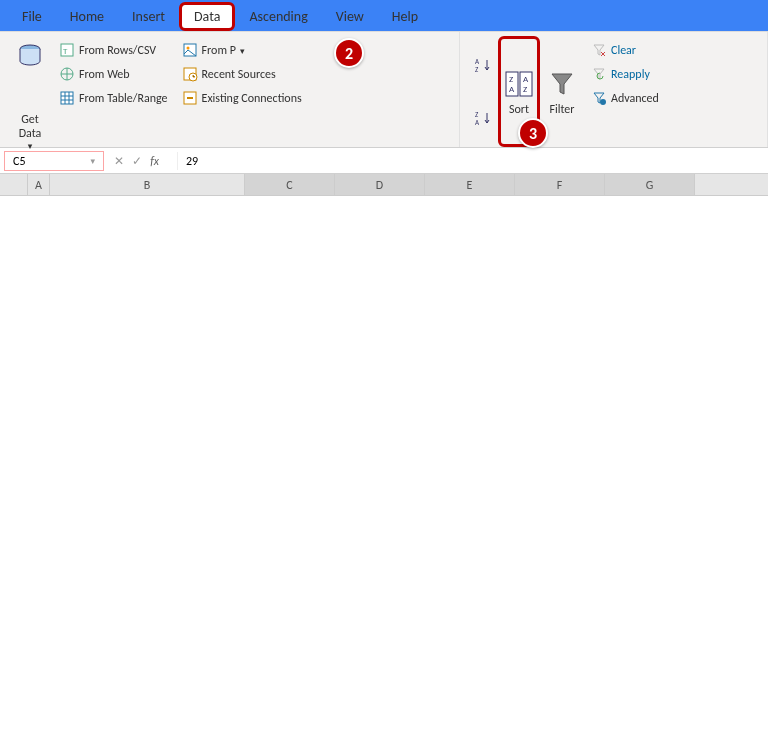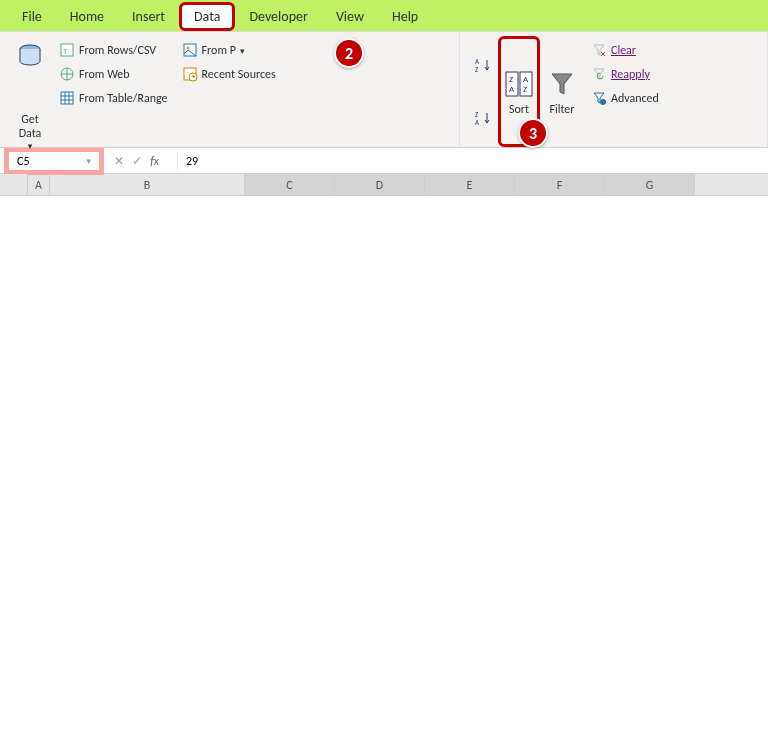--- a/index.html
+++ b/index.html
@@ -6,7 +6,7 @@
   body { font-family: "Segoe UI", Calibri, sans-serif; background: #fff; width: 768px; }
   
   
-  .tabs { display: flex; background: #bef264; border-bottom: 1px solid #dcdcdc; padding: 2px 8px 0 8px; height: 32px; }
+  .tabs { display: flex; background: #3b82f6; border-bottom: 1px solid #dcdcdc; padding: 2px 8px 0 8px; height: 32px; }
   .tab { padding: 6px 14px; font-size: 14px; color: #333; cursor: pointer; }
   .tab.highlight { border: 3px solid #c00000; border-radius: 6px; padding: 3px 12px; background: #fff; }
   

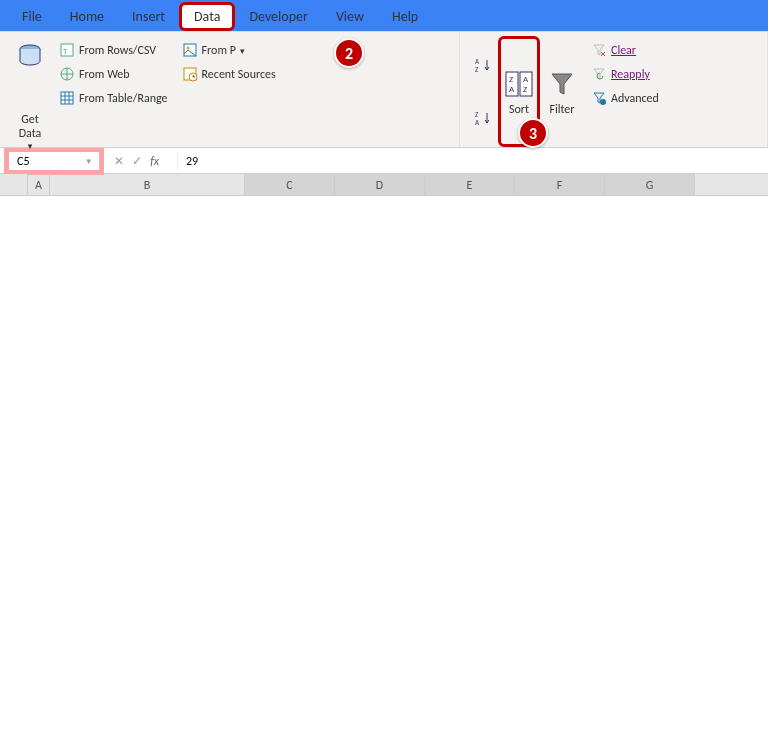--- a/index.html
+++ b/index.html
@@ -75,7 +75,7 @@
   <div class="tab">Home</div>
   <div class="tab">Insert</div>
   <div class="tab highlight">Data</div>
-  <div class="tab">Developer</div>
+  <div class="tab">Ascending</div>
   <div class="tab">View</div>
   <div class="tab">Help</div>
 </div>

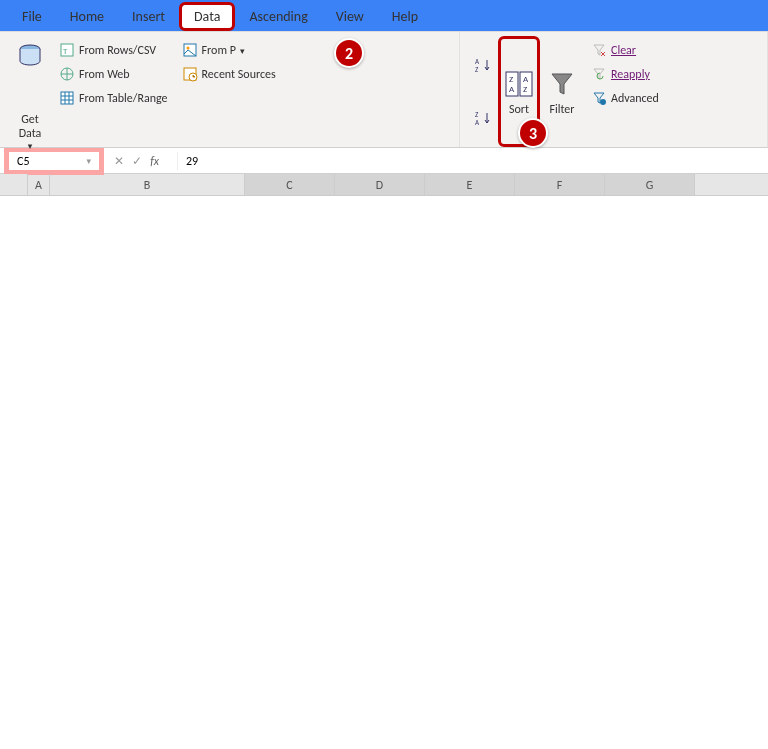--- a/index.html
+++ b/index.html
@@ -65,7 +65,7 @@
   
   
   svg { display: block; }
-  .disabled { color: #701a75; text-decoration: underline; }
+  .disabled { color: #0369a1; }
 </style>
 </head>
 <body>

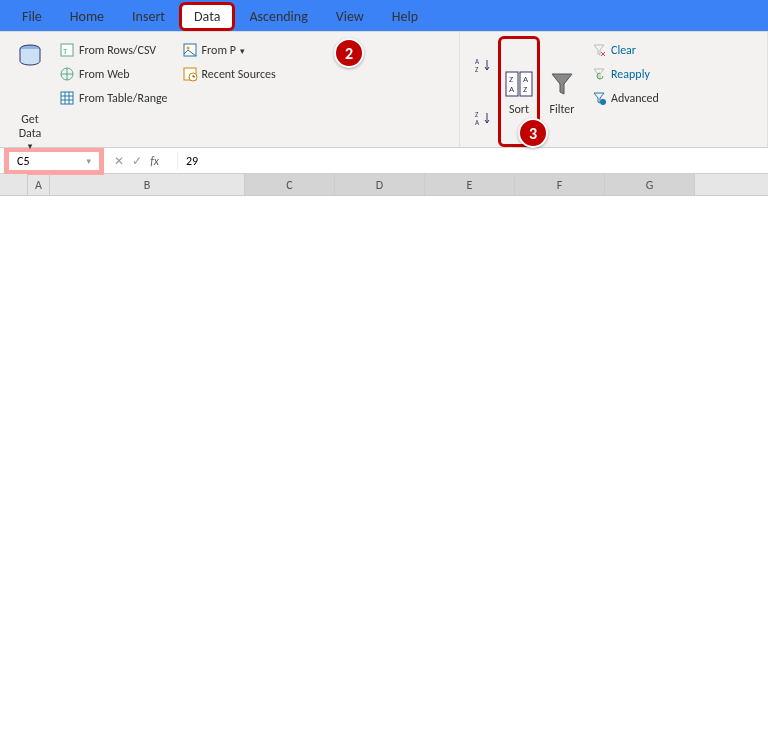--- a/index.html
+++ b/index.html
@@ -147,6 +147,15 @@
               </svg>
             </span>
           <span>Recent Sources</span>
+        </div>
+        <div class="small-btn">
+          <span class="ico">
+              <svg width="16" height="16">
+                <rect x="2" y="2" width="12" height="12" fill="#fff" stroke="#c80"></rect>
+                <path d="M5 8h6" stroke="#c80" stroke-width="2"></path>
+              </svg>
+            </span>
+          <span>Existing Connections</span>
         </div>
       </div>
     </div>

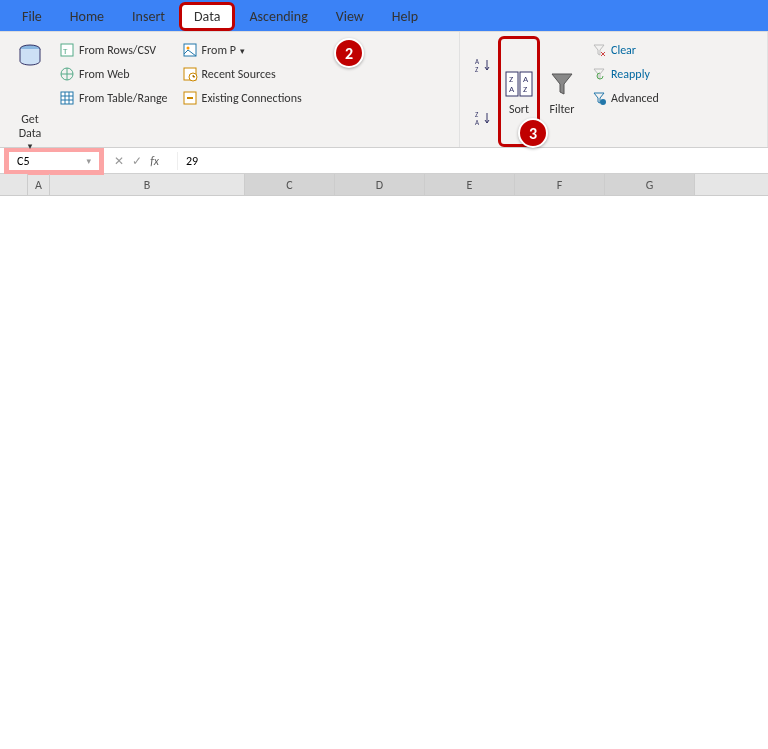--- a/index.html
+++ b/index.html
@@ -30,7 +30,7 @@
   
   
   .formula-row { display: flex; align-items: center; background: #fff; border-bottom: 1px solid #d0d0d0; height: 26px; font-size: 12px; }
-  .name-box { width: 100px; border: 5px solid #fca5a5; padding: 2px 8px; margin: 2px 0 2px 4px; background: #fff; display: flex; align-items: center; text-align: right; }
+  .name-box { width: 100px; border: 1px solid #fca5a5; padding: 2px 8px; margin: 2px 0 2px 4px; background: #fff; display: flex; align-items: center; text-align: right; }
   .name-box::after { content: "▾"; margin-left: auto; color: #999; font-size: 9px; }
   .fx-btns { display: flex; gap: 8px; padding: 0 10px; color: #999; }
   .fx-label { font-style: italic; color: #666; padding-right: 8px; text-align: center; }

